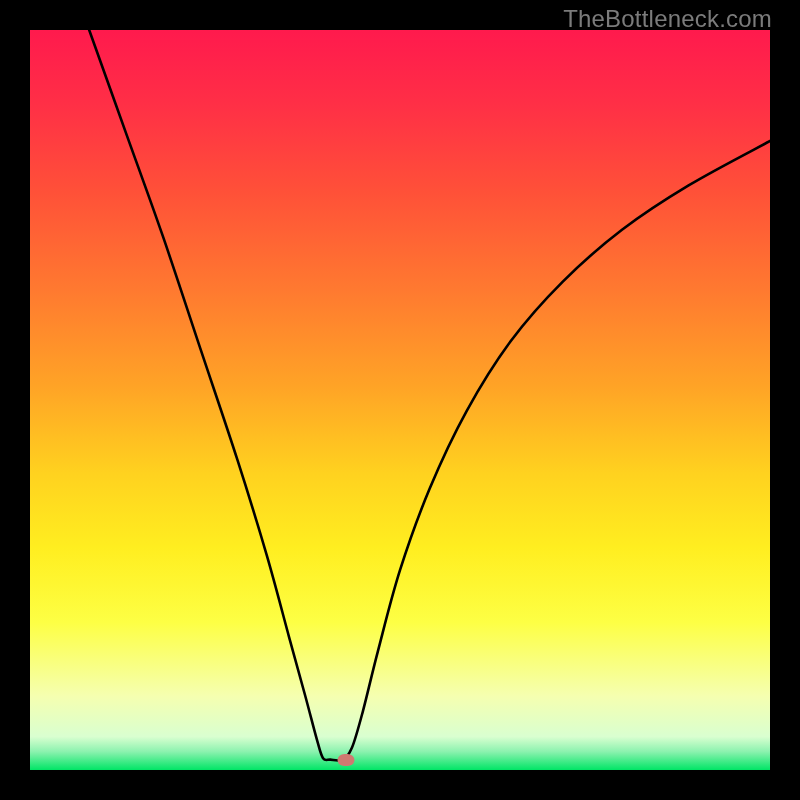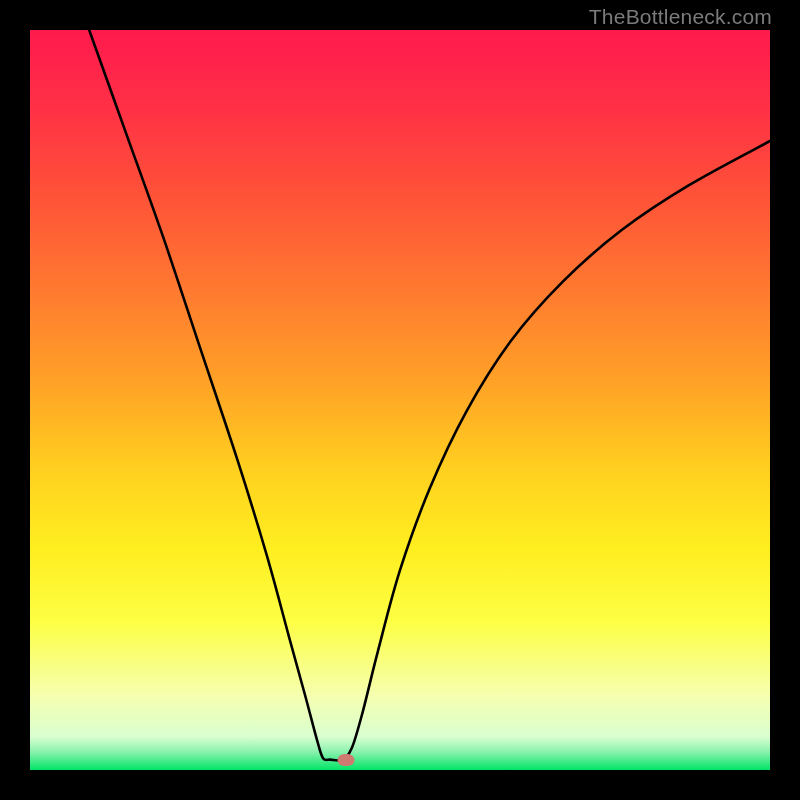--- a/index.html
+++ b/index.html
@@ -36,7 +36,7 @@
     top: 5px;
     right: 28px;
     color: #7b7b7b;
-    font-size: 21px;
+    font-size: 24px;
     letter-spacing: 0.2px;
     font-weight: 500;
   }

